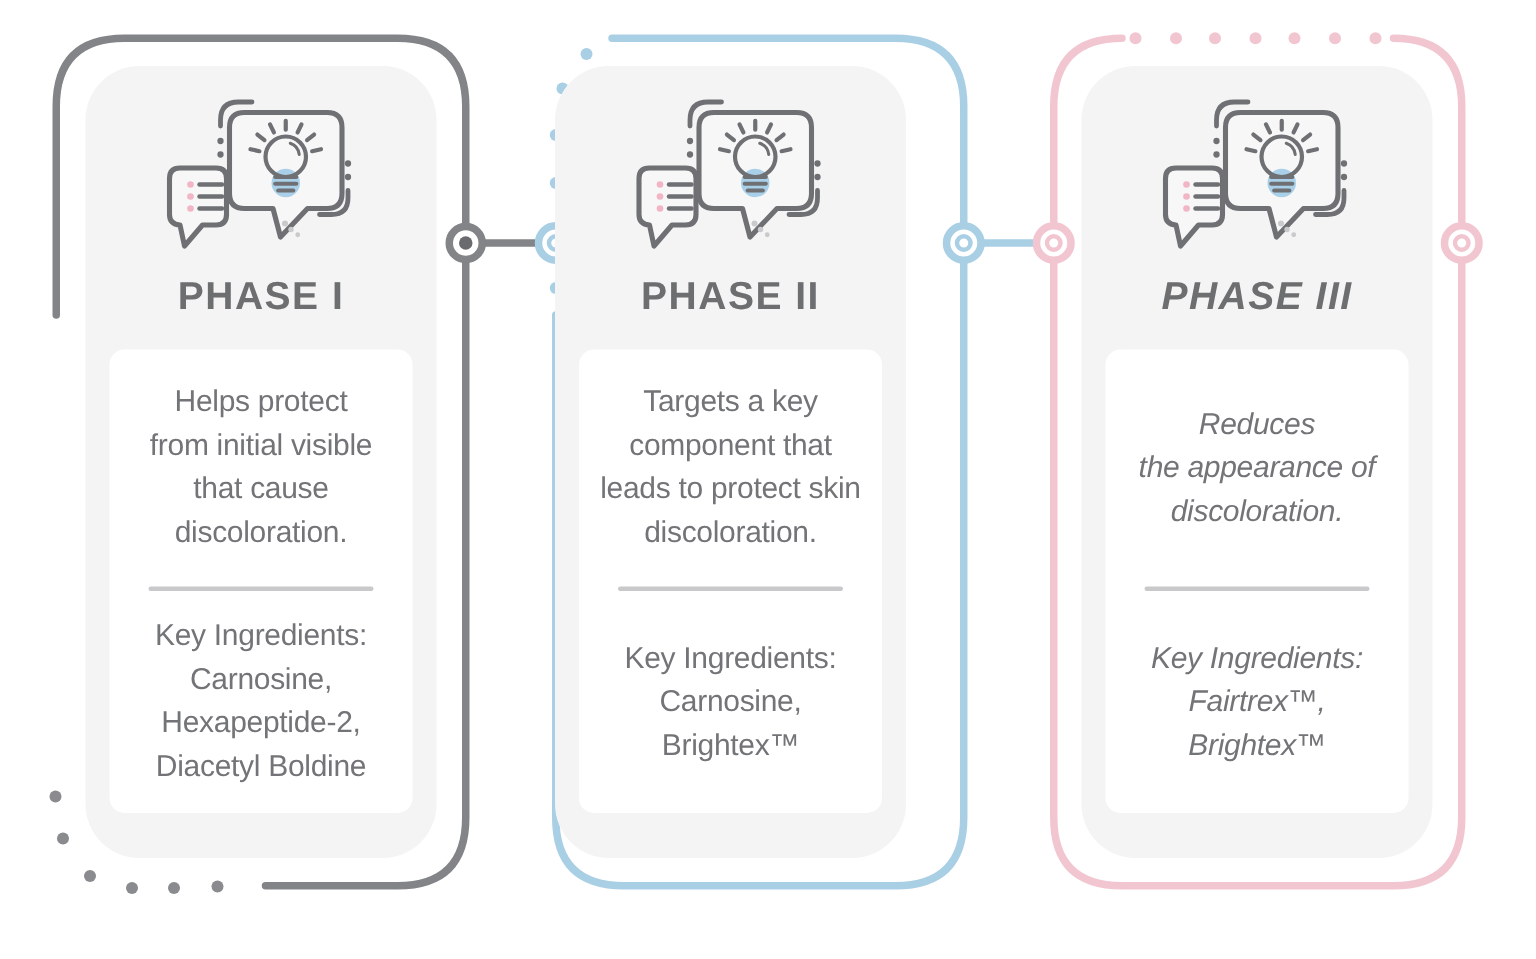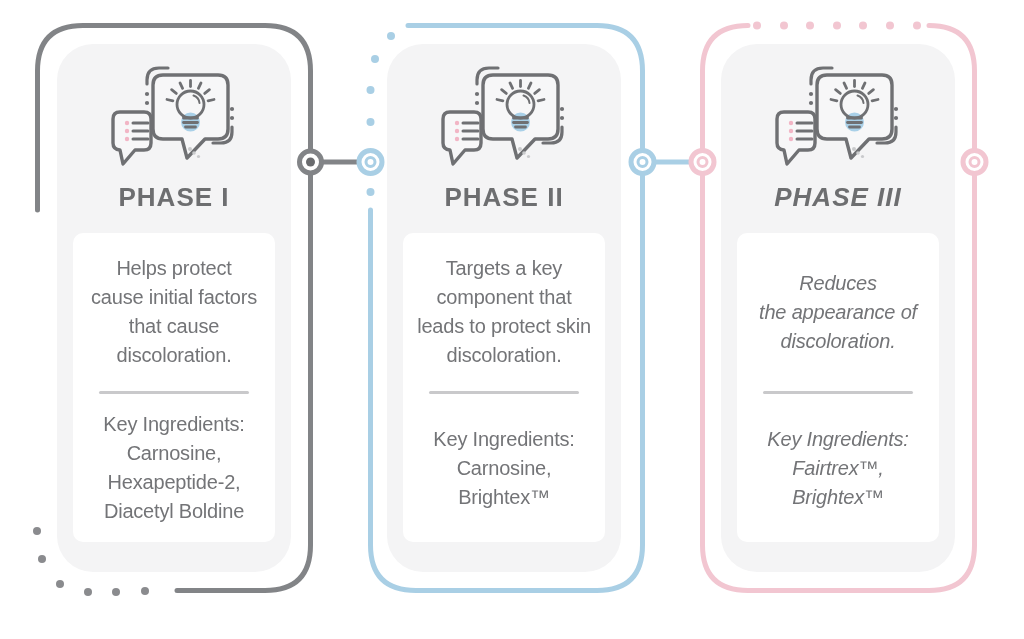--- a/index.html
+++ b/index.html
@@ -16,7 +16,7 @@
 
   .card{position:absolute;top:44px;width:234px;height:528px;background:var(--card_bg);border-radius:36px;}
   .card-1{left:57px;}
-  .card-2{left:387px;text-decoration:underline;}
+  .card-2{left:370px;text-decoration:underline;}
   .card-3{left:721px;font-style:italic;}
 
   .icon{position:absolute;top:13px;left:50%;transform:translateX(-50%);}

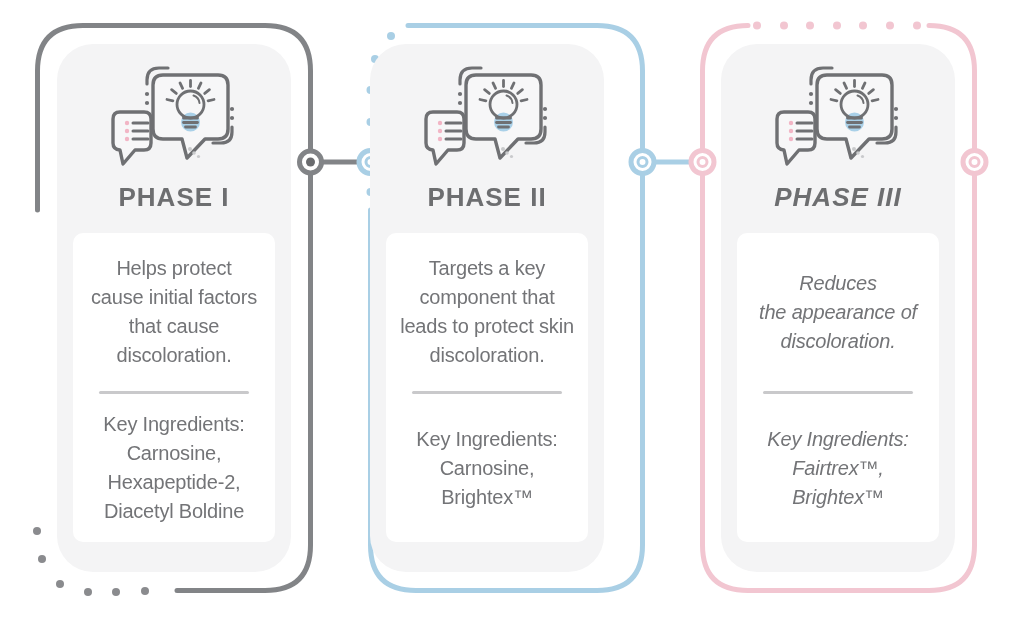--- a/index.html
+++ b/index.html
@@ -175,7 +175,7 @@
     <h2 class="title">PHASE I</h2>
     <div class="panel">
       <p class="desc">Helps protect
-cause initial factors
+from initial visible
 that cause
 discoloration.</p>
       <div class="divider"></div>

